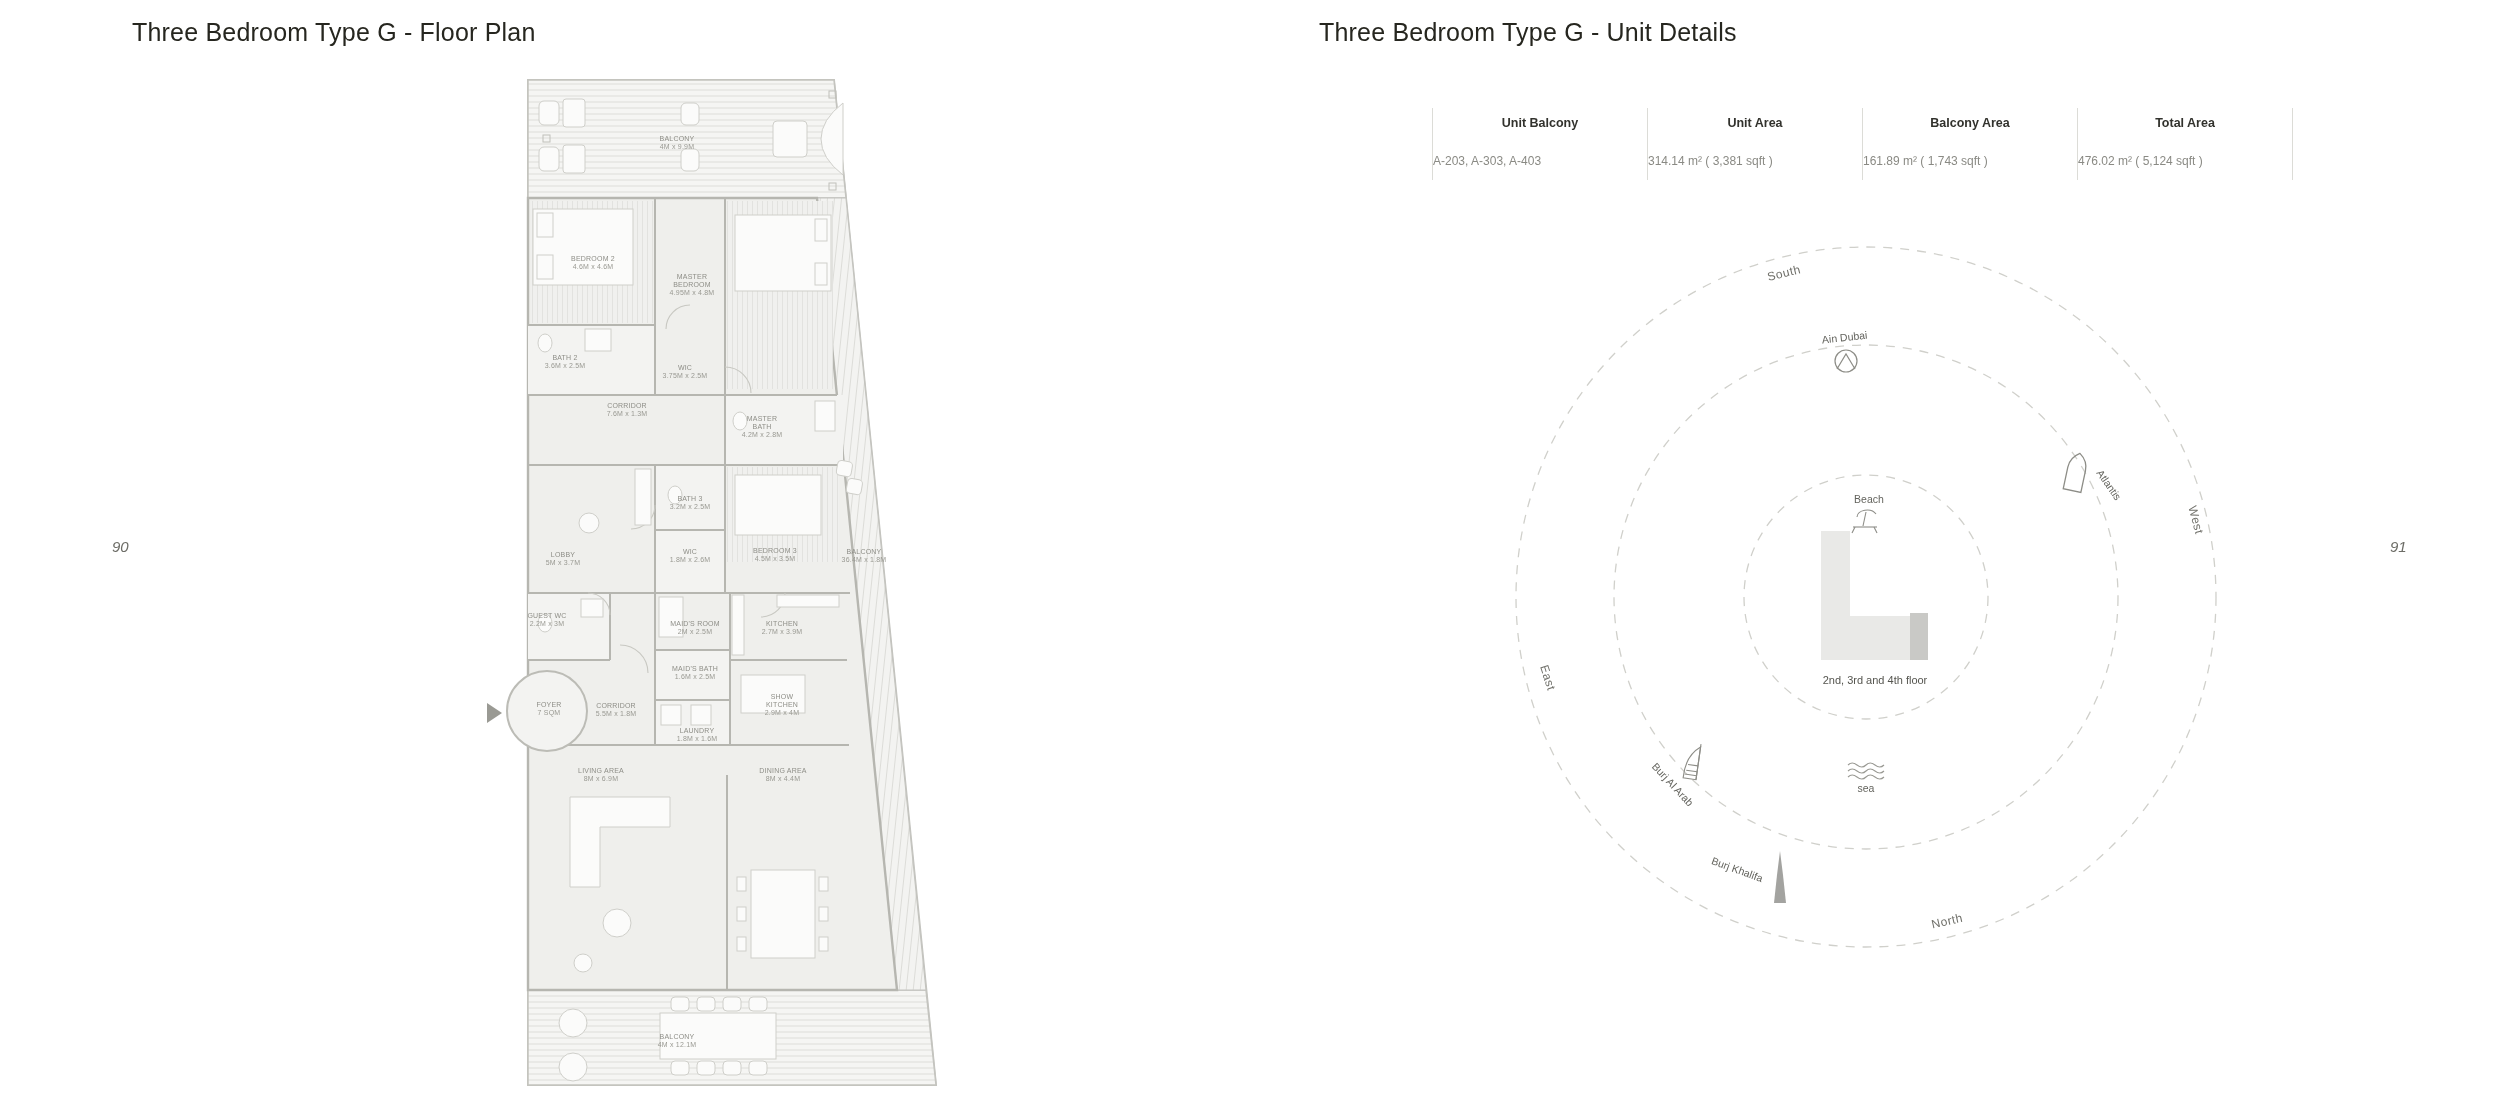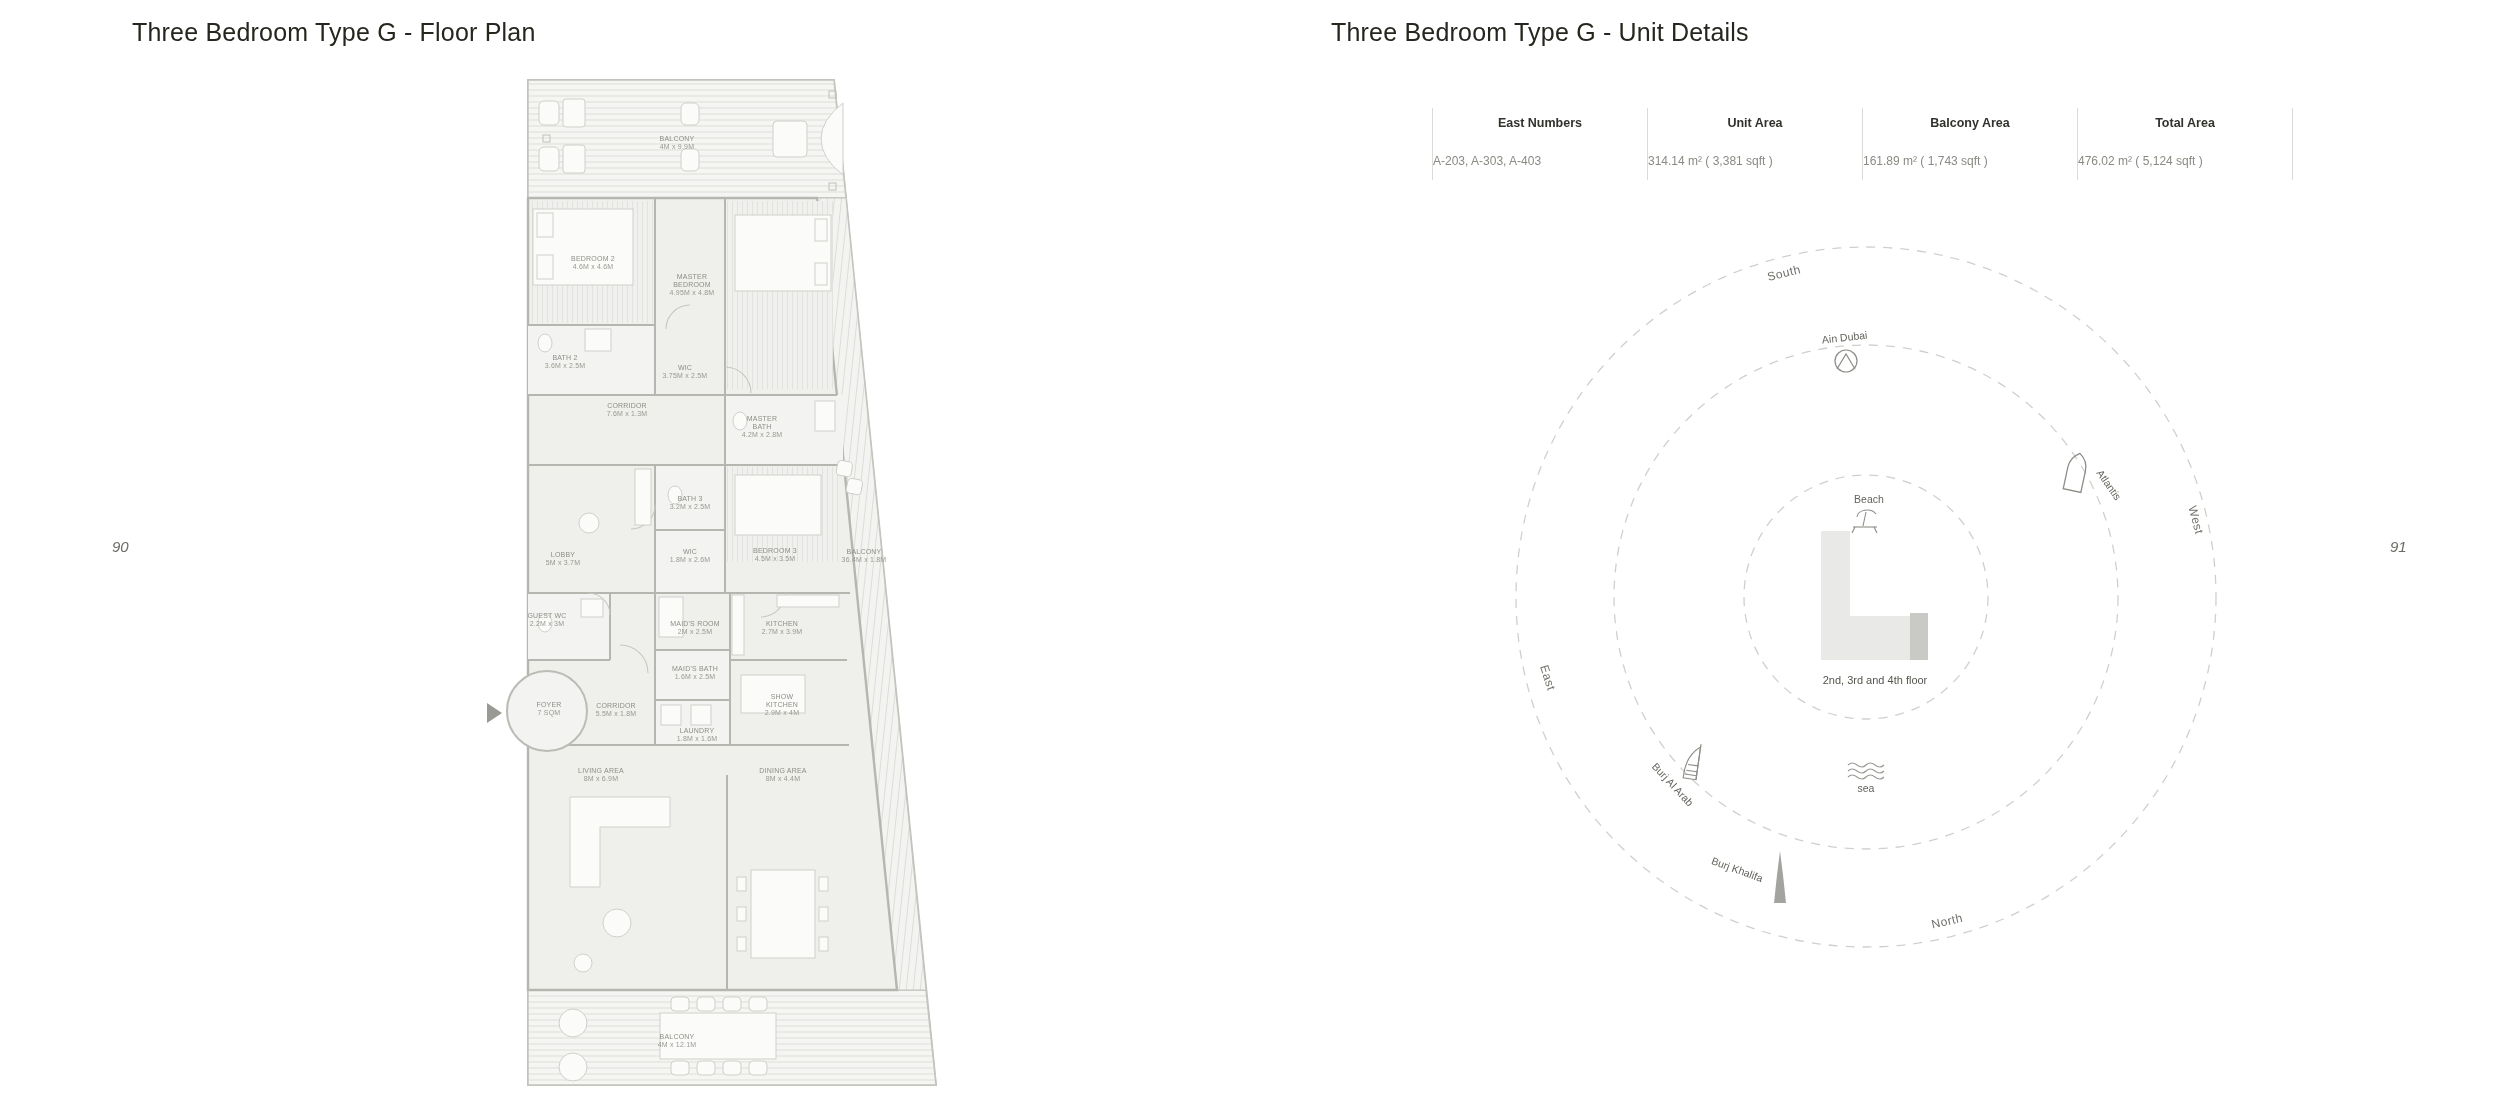--- a/index.html
+++ b/index.html
@@ -7,7 +7,7 @@
         font-family:"Liberation Sans", sans-serif;}
   .title{position:absolute;font-size:25px;font-weight:400;color:#26261f;letter-spacing:.2px;white-space:nowrap;}
   #title-left{left:132px;top:18px;}
-  #title-right{left:1319px;top:18px;margin-left:12px;}
+  #title-right{left:1319px;top:18px;}
   .pagenum{position:absolute;font-size:15px;color:#6d6d67;font-style:italic;}
   #pagenum-left{left:112px;top:538px;}
   #pagenum-right{left:2390px;top:538px;text-align:right;}

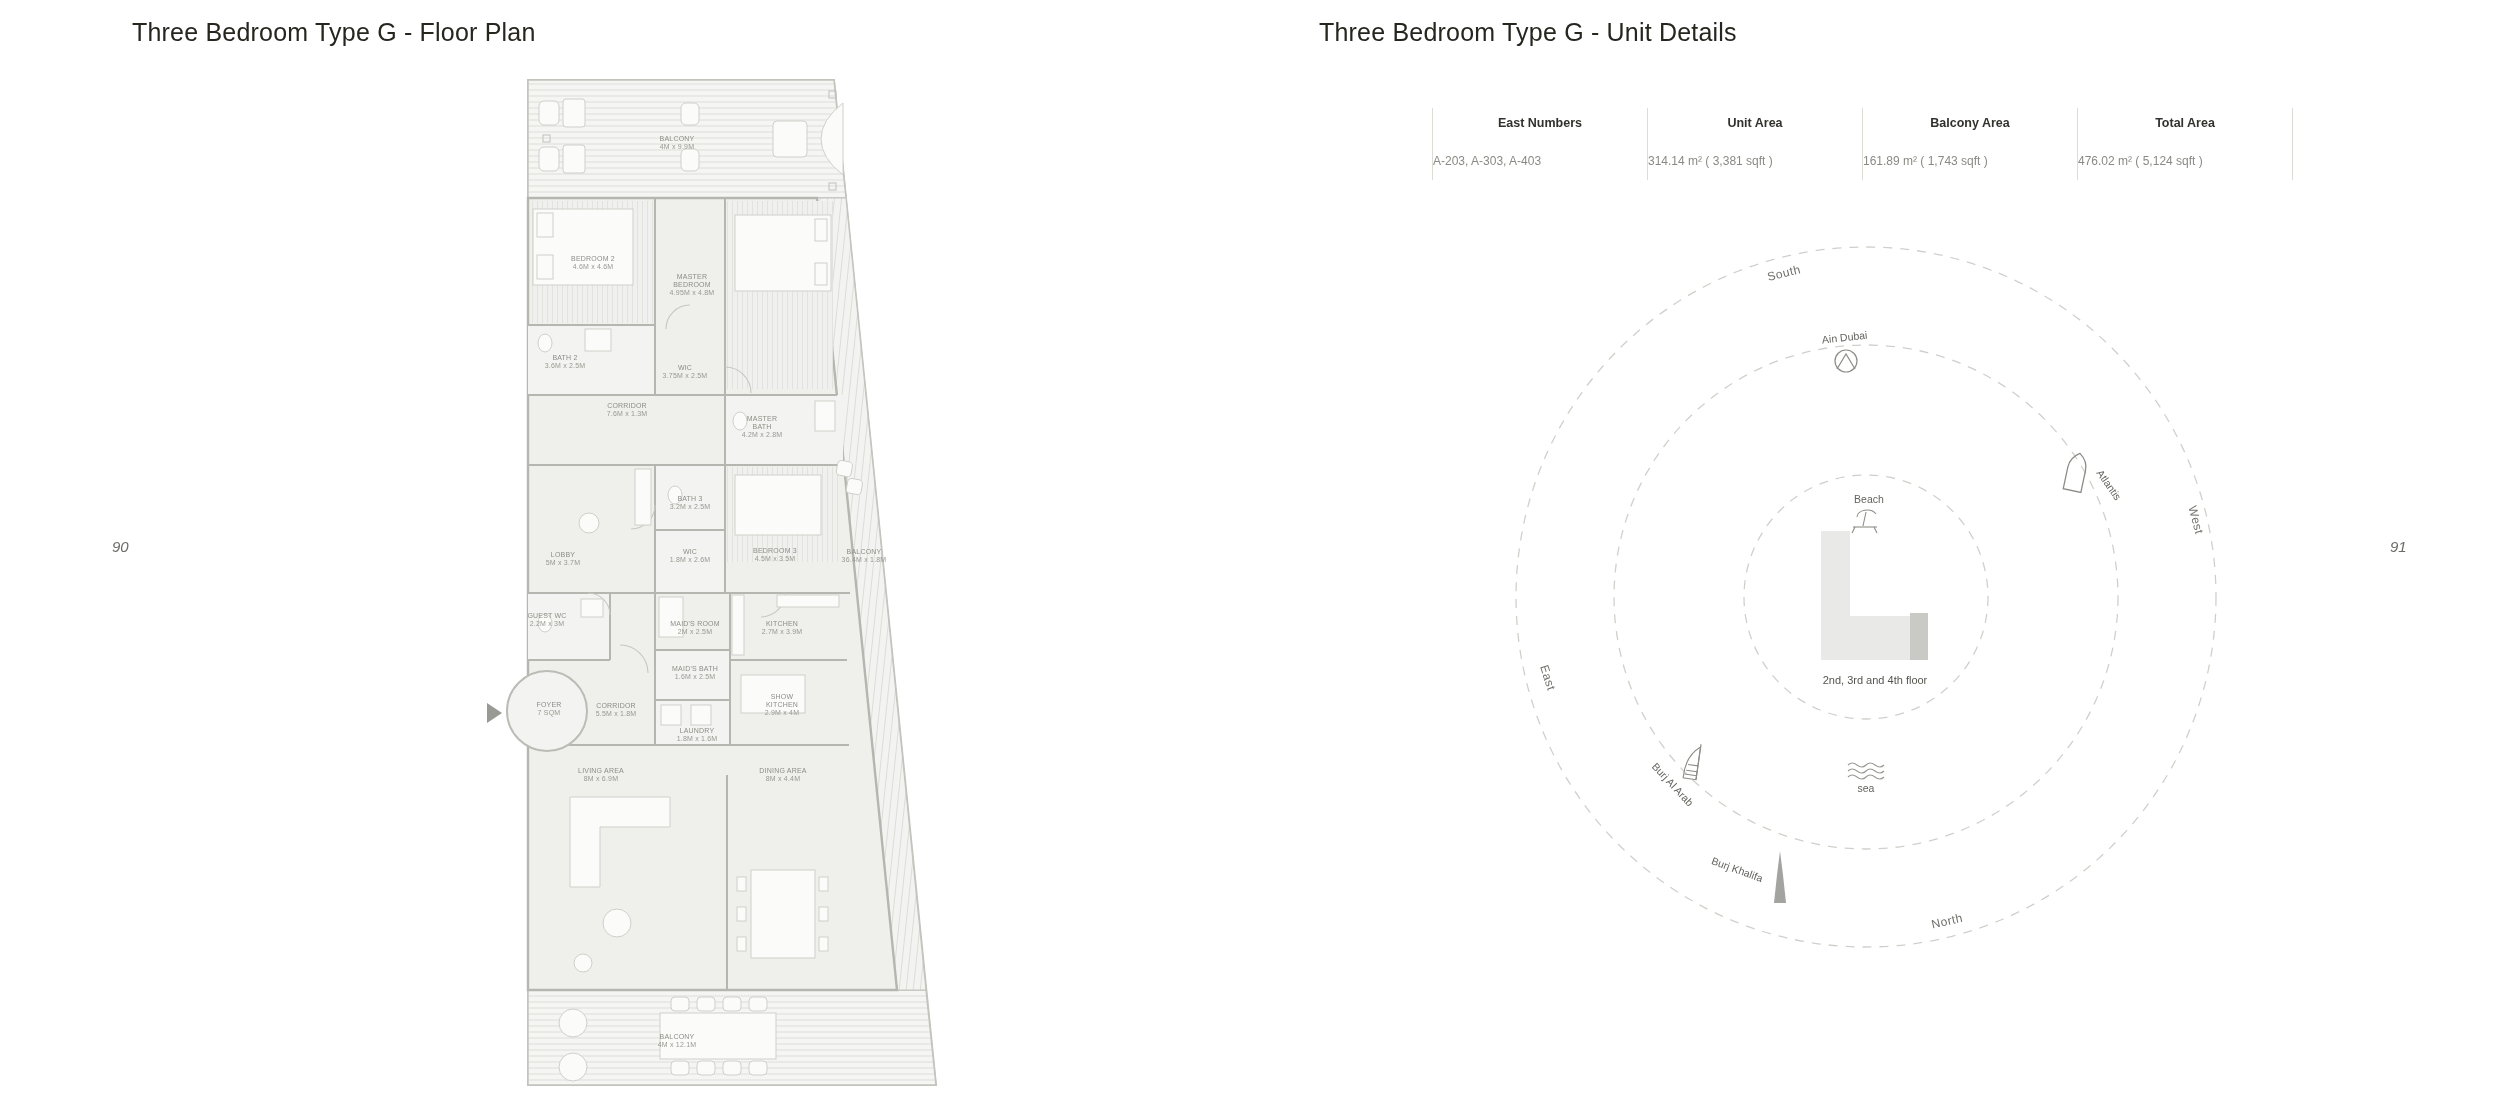--- a/index.html
+++ b/index.html
@@ -47,7 +47,7 @@
 
   <div id="unit-table">
     <div class="ut-col">
-      <div class="ut-h">East Numbers</div>
+      <div class="ut-h">Unit Balcony</div>
       <div class="ut-v">A-203, A-303, A-403</div>
     </div>
     <div class="ut-col">

